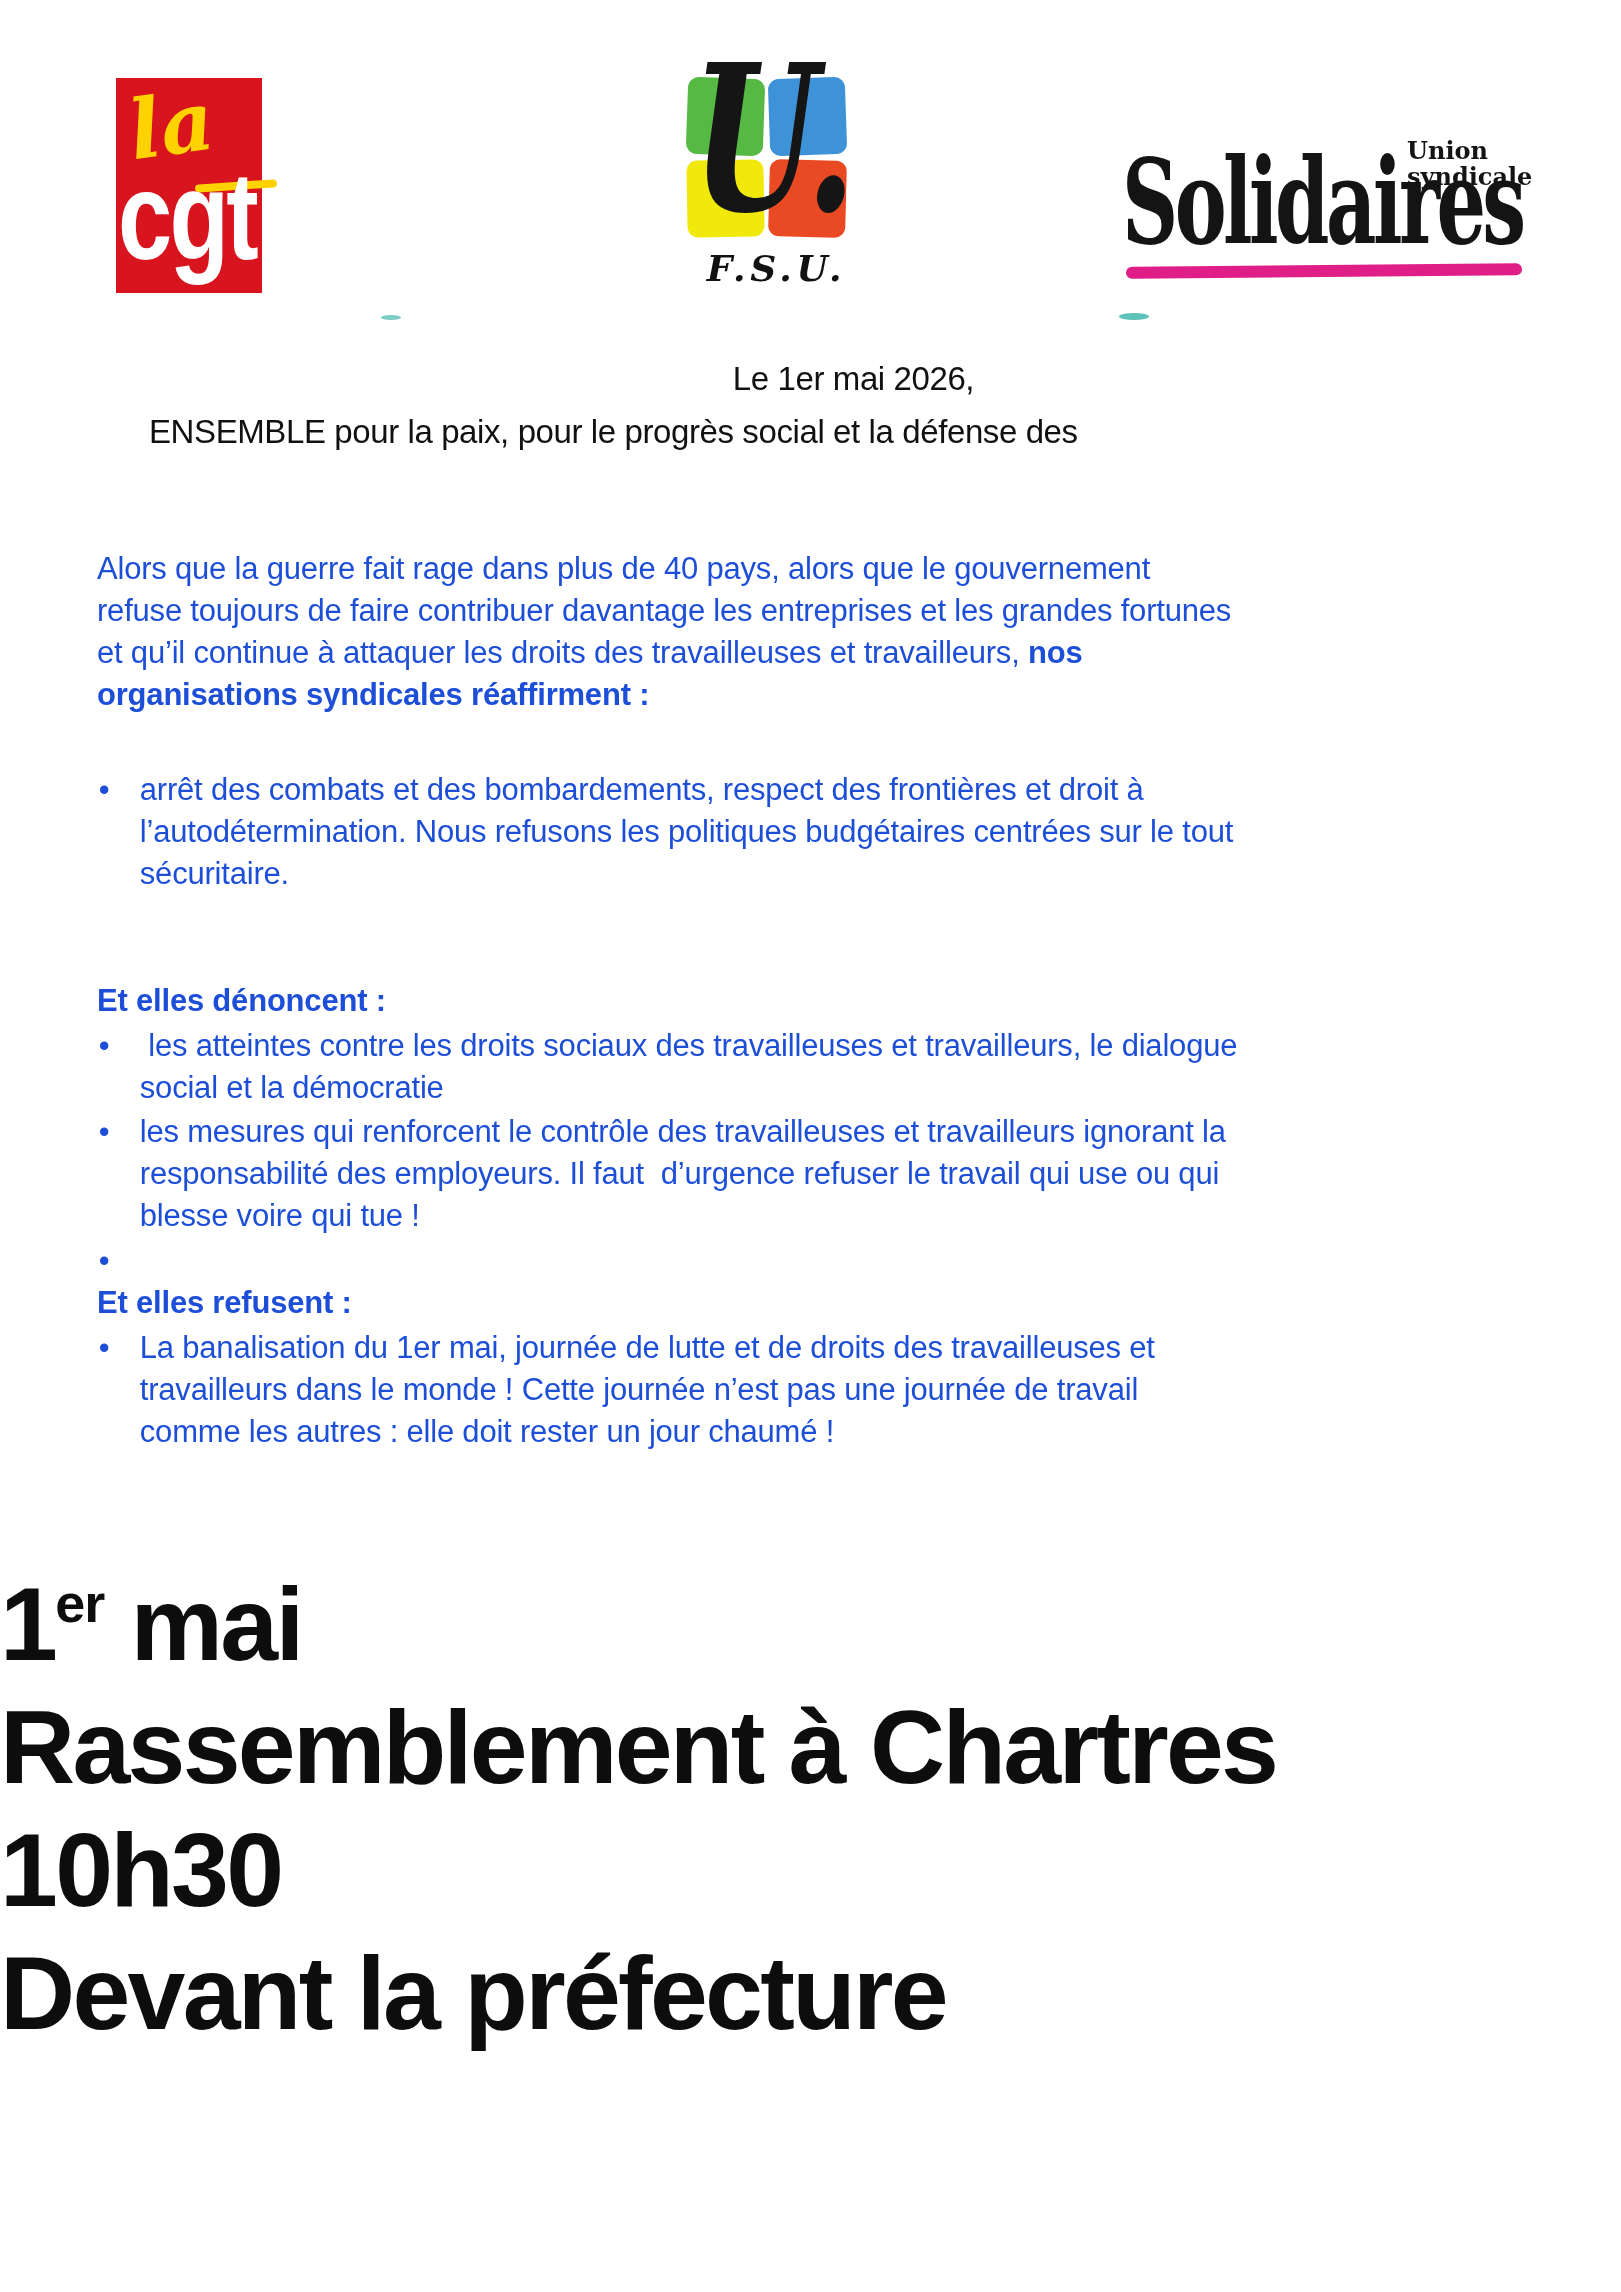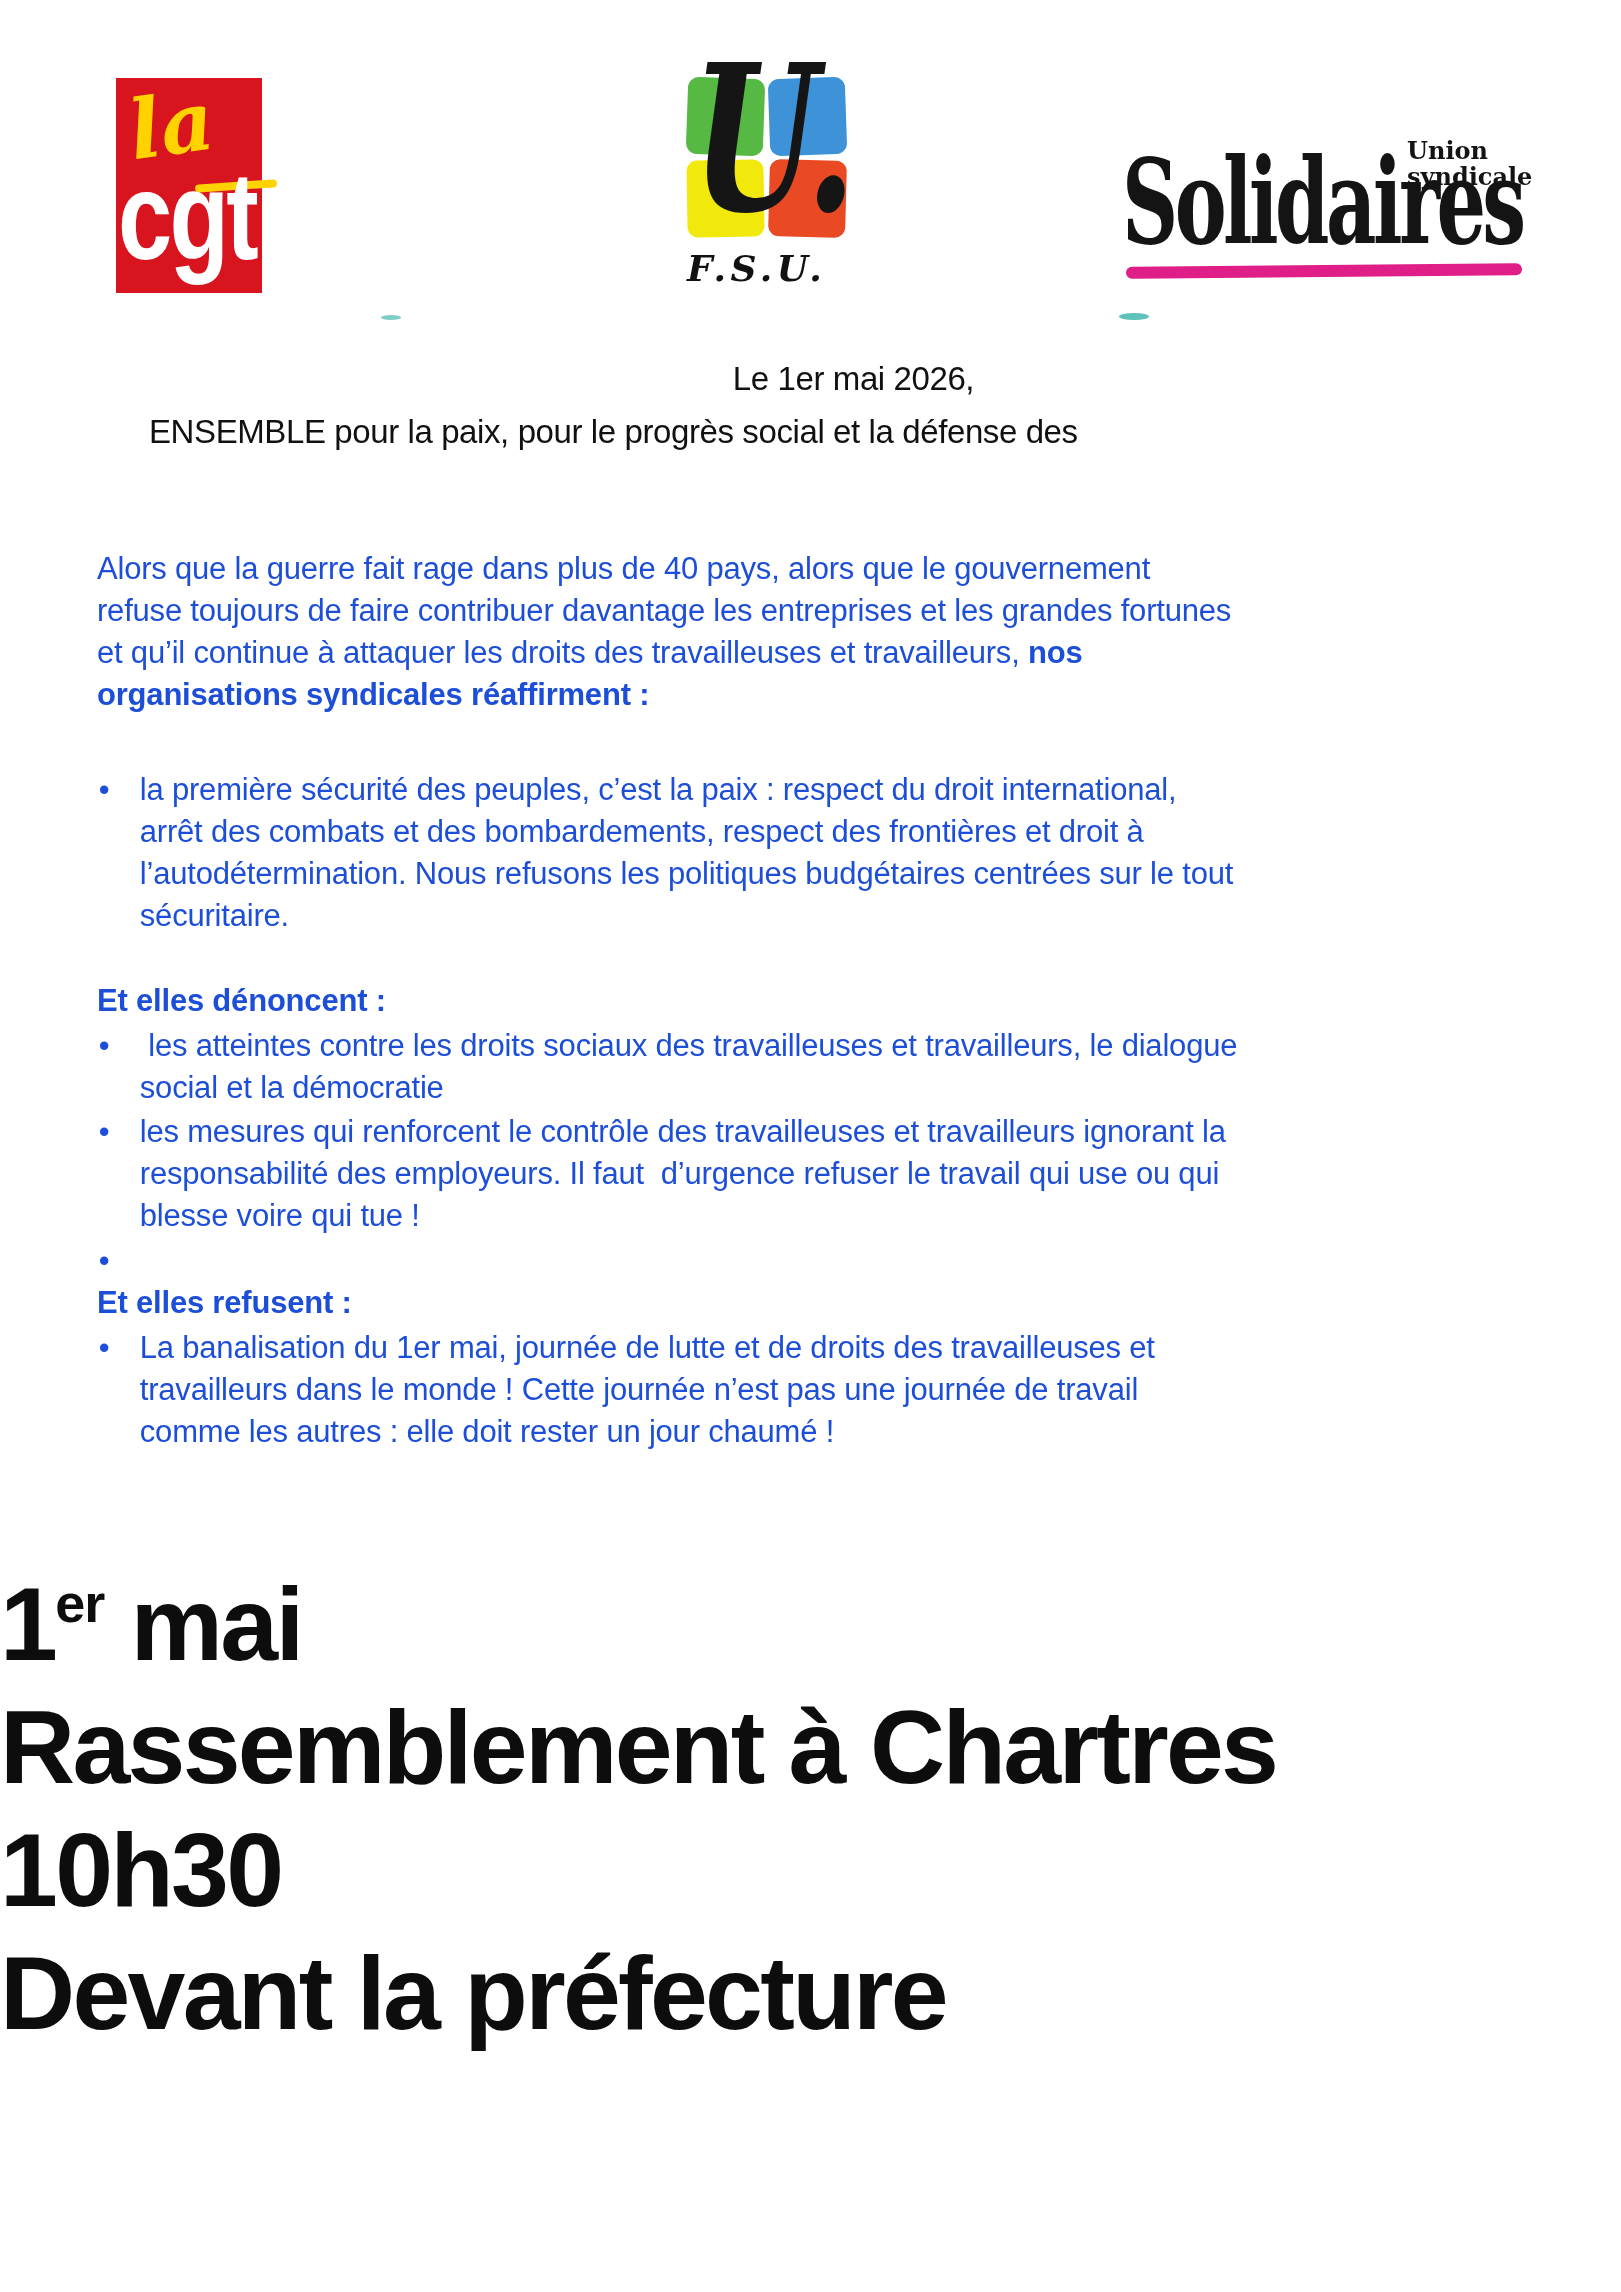--- a/index.html
+++ b/index.html
@@ -25,7 +25,7 @@
   .sq.r{left:82px;top:82px;background:var(--fsu_red,#e94a23);transform:rotate(1.5deg);}
   .fsu-u{position:absolute;left:5.4px;top:-40px;font:italic 700 202px/202px "DejaVu Serif",serif;
          color:#151515;transform:scaleX(0.72);transform-origin:0 0;}
-  .fsu-label{position:absolute;top:172px;left:0;width:159px;text-align:left;
+  .fsu-label{position:absolute;top:172px;left:0;width:159px;text-align:right;
              font:italic 700 36px/36px "DejaVu Serif",serif;letter-spacing:4.5px;color:#111;}
 
   .logo-sol{position:absolute;left:1115px;top:134px;width:448px;height:197px;margin-left:7px;}

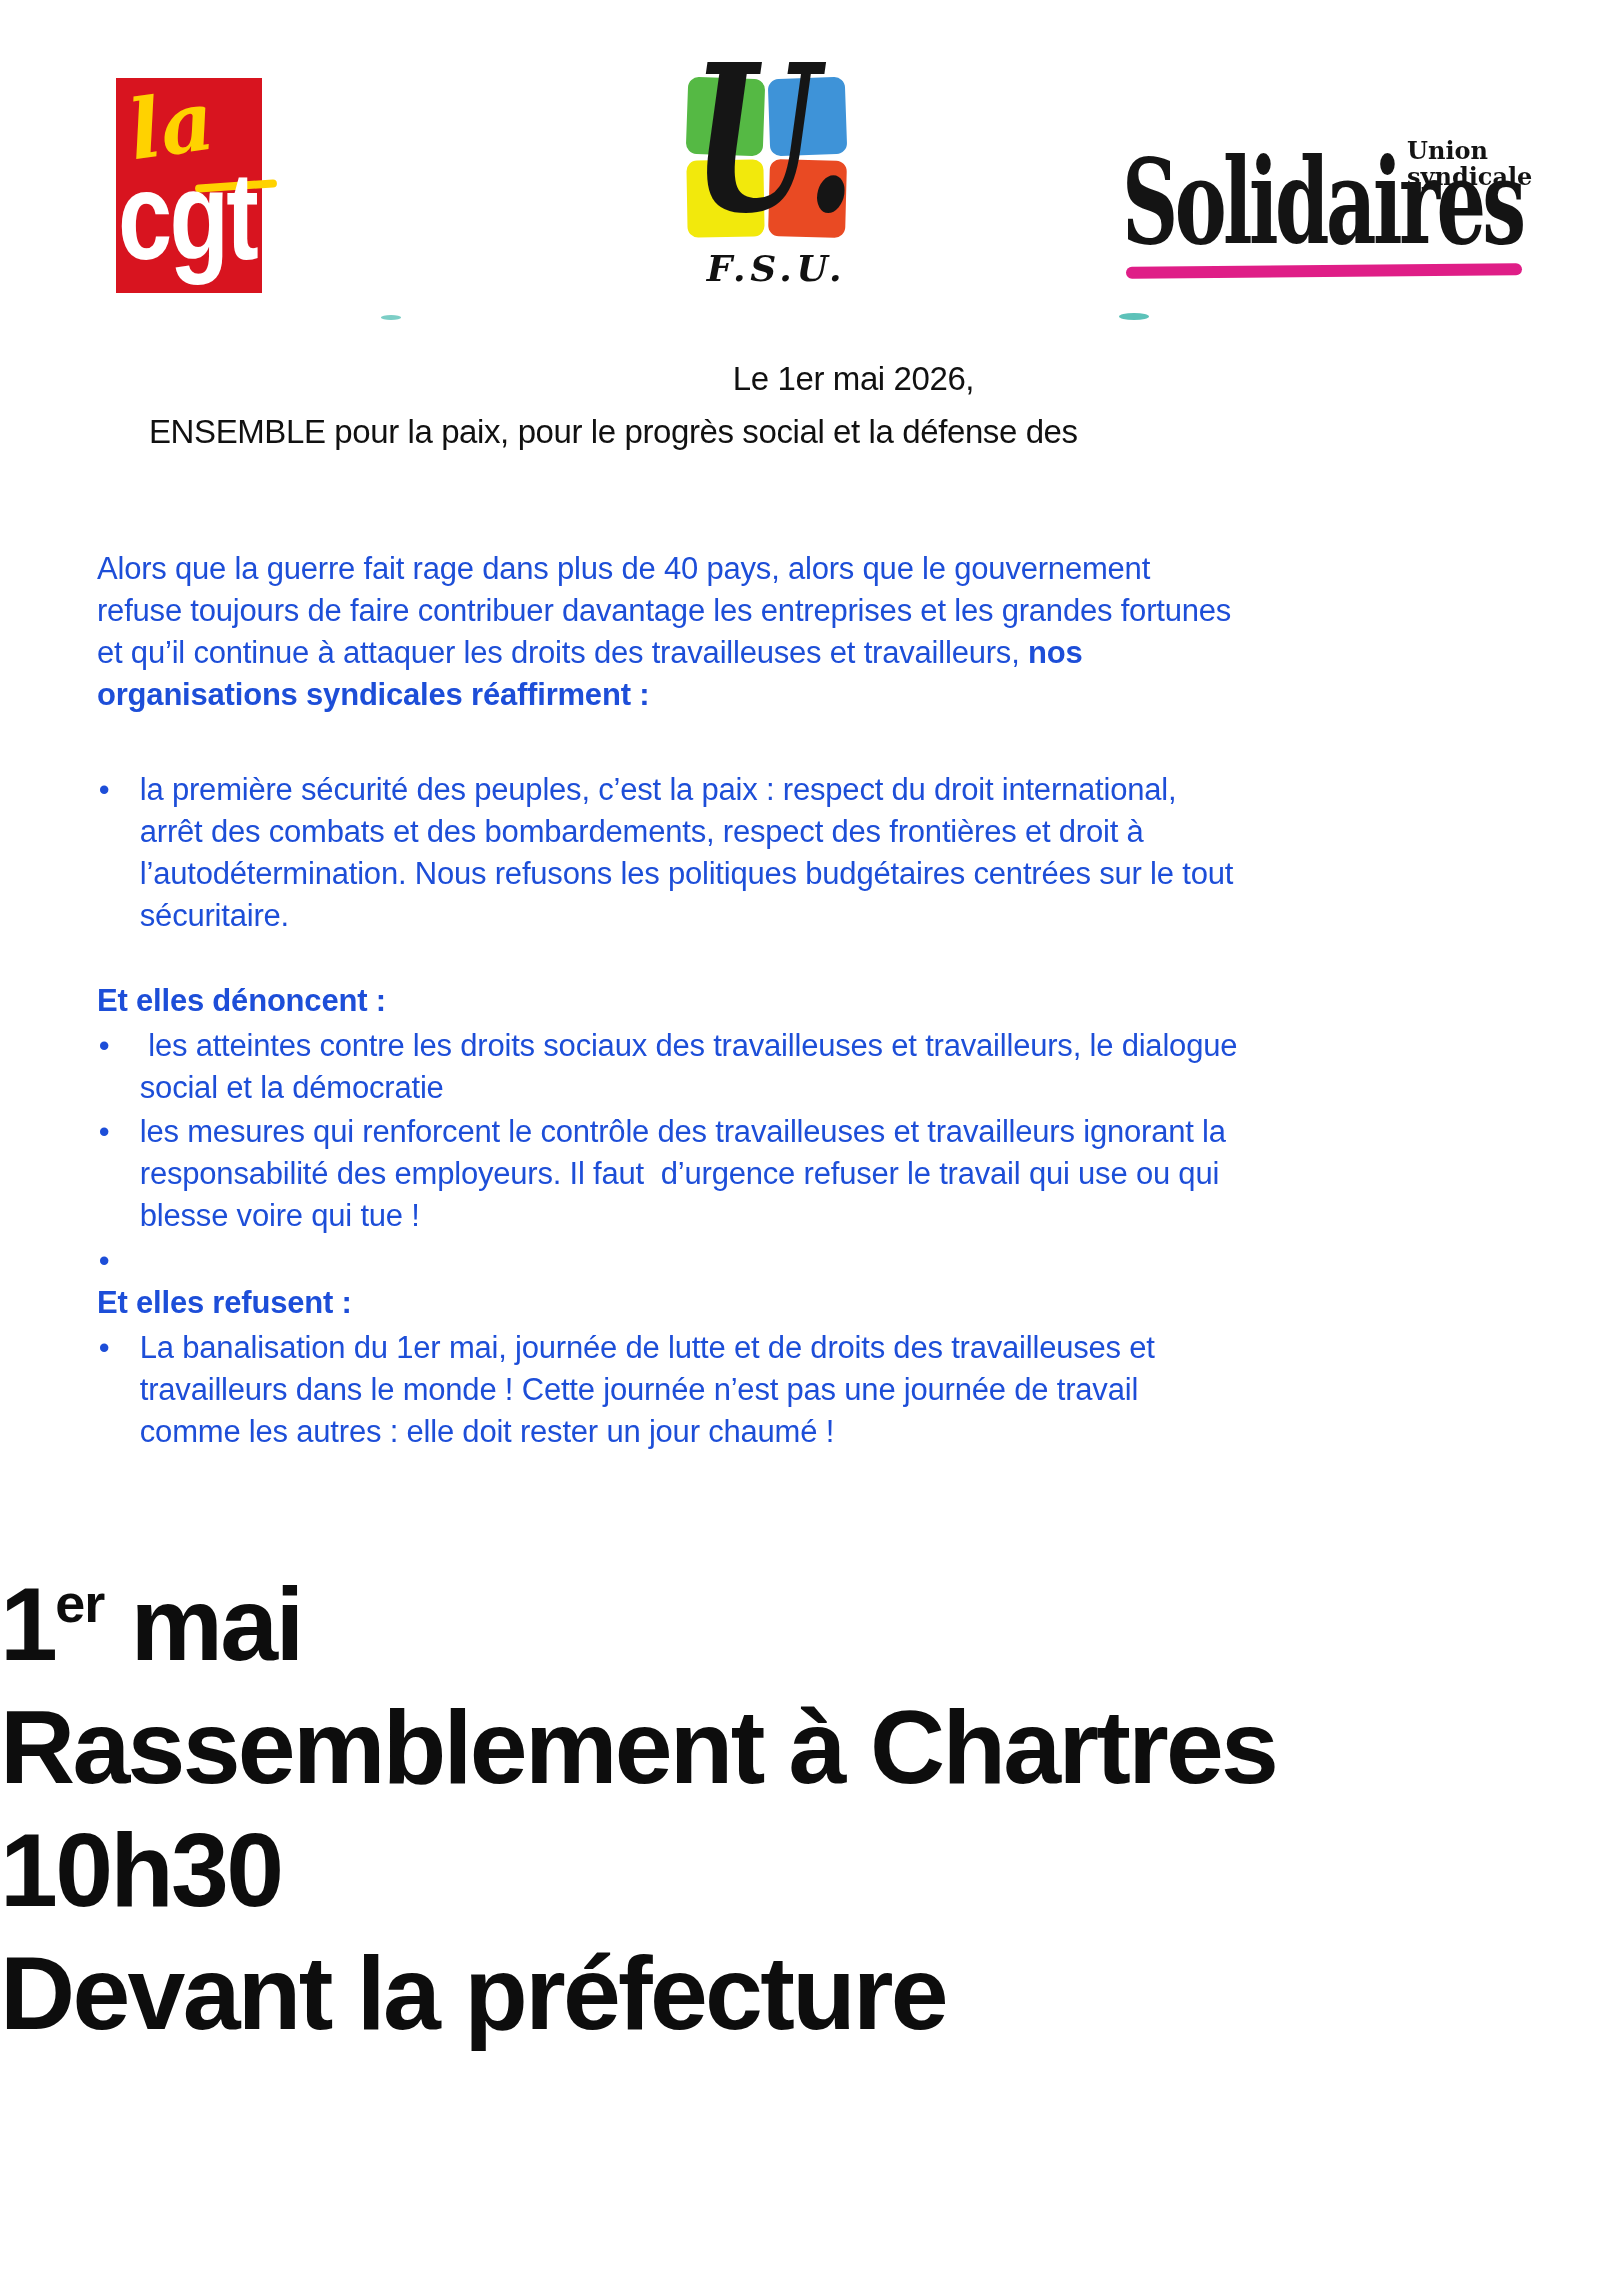--- a/index.html
+++ b/index.html
@@ -114,7 +114,6 @@
     <div class="li">
       <span class="marker">•</span>
       <div class="litext">
-        <div class="line">la première sécurité des peuples, c’est la paix : respect du droit international,</div>
         <div class="line">arrêt des combats et des bombardements, respect des frontières et droit à</div>
         <div class="line">l’autodétermination. Nous refusons les politiques budgétaires centrées sur le tout</div>
         <div class="line">sécuritaire.</div>

